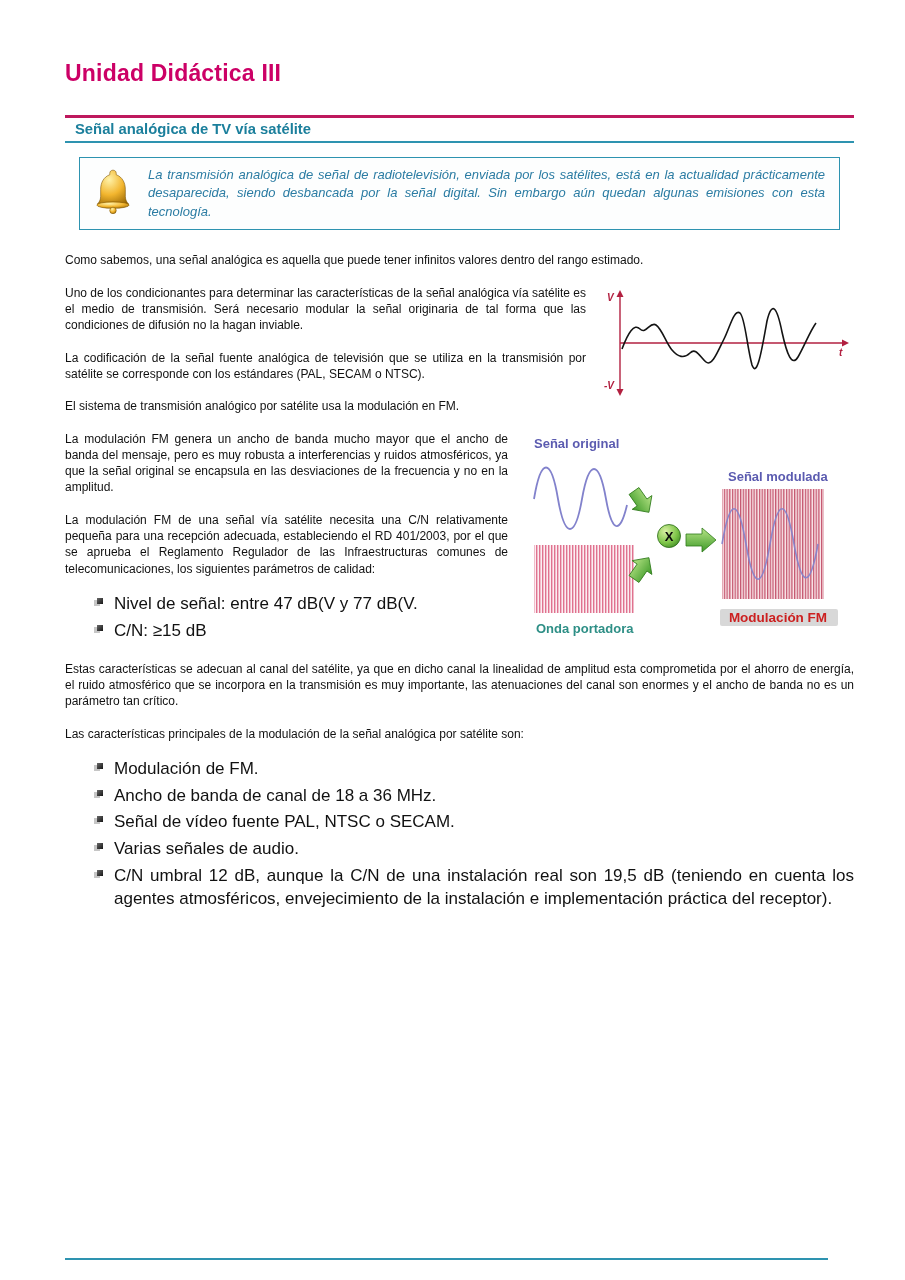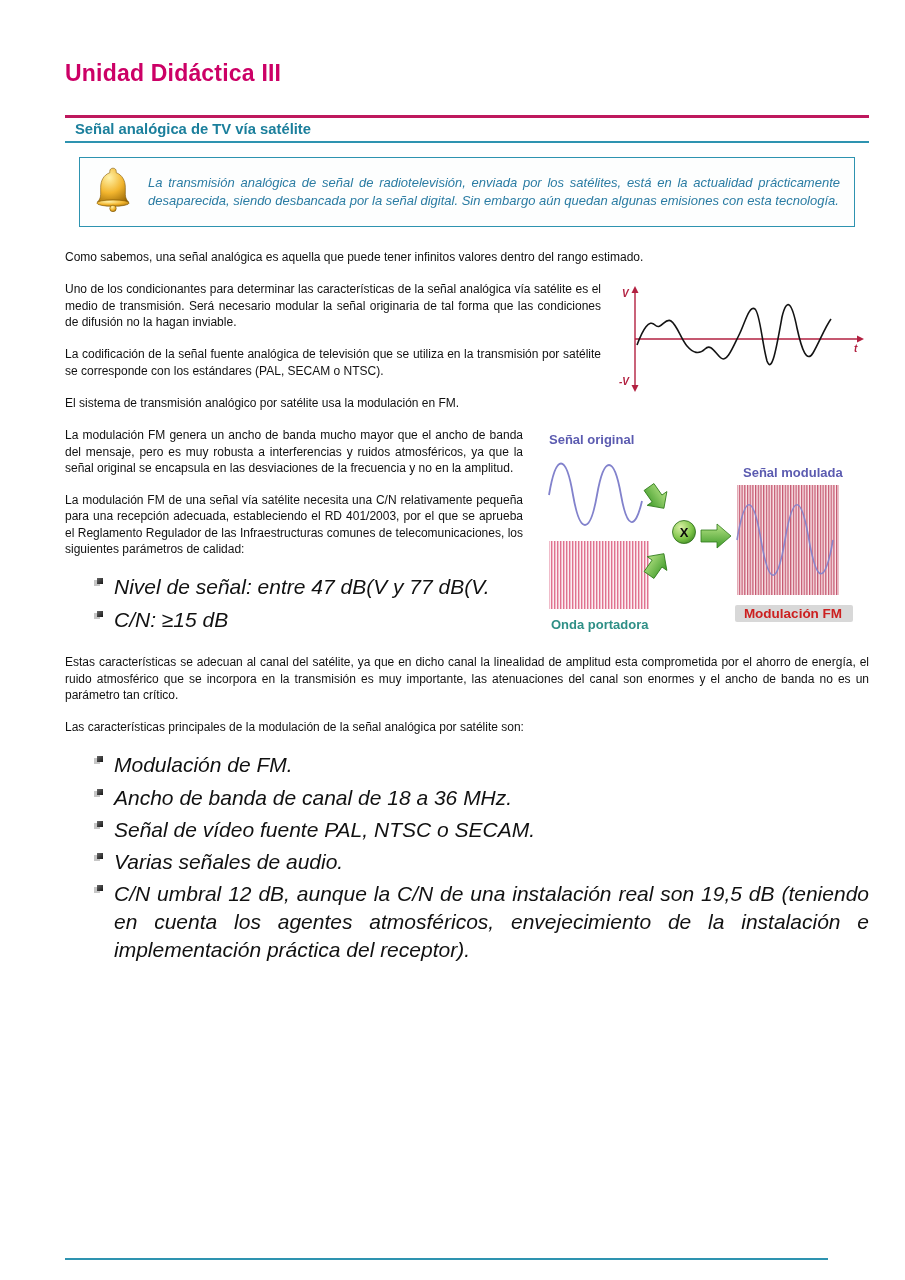--- a/index.html
+++ b/index.html
@@ -7,7 +7,7 @@
   body { font-family:"Liberation Sans", sans-serif; }
   .page {
     position:relative; width:905px; height:1280px; background:#ffffff;
-    margin:0 auto; padding:60px 36px 0 65px; overflow:hidden; color:#111;
+    margin:0 auto; padding:60px 51px 0 65px; overflow:hidden; color:#111;
   }
   .title { color:#cc0066; font-size:23px; font-weight:bold; margin-bottom:28px; letter-spacing:0.2px; }
   .section-header { border-top:3px solid #be185d; margin-bottom:14px; }

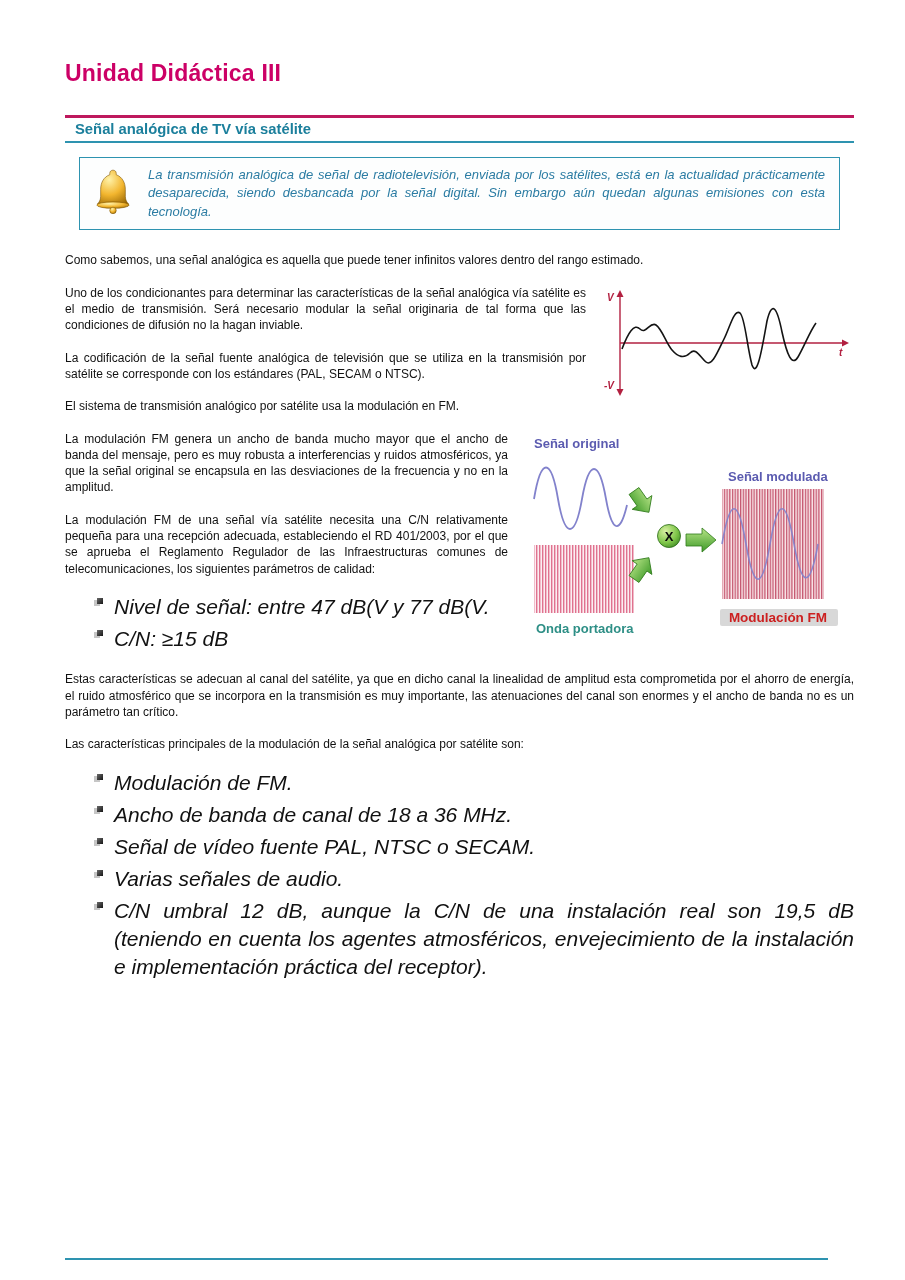--- a/index.html
+++ b/index.html
@@ -30,8 +30,8 @@
   figure.fig-fm   { float:right; width:330px; margin:2px 0 6px 16px; }
   ul.squares { list-style:none; margin:0 0 18px 32px; }
   ul.squares li {
-    position:relative; padding-left:17px; font-size:21px; line-height:1.34;
-    margin-bottom:4px; text-align:justify;font-style:italic;
+    position:relative; padding-left:17px; font-size:17px; line-height:1.34;
+    margin-bottom:4px; text-align:justify;
   }
   ul.squares li::before {
     content:""; position:absolute; left:0; top:5px; width:6px; height:6px;

